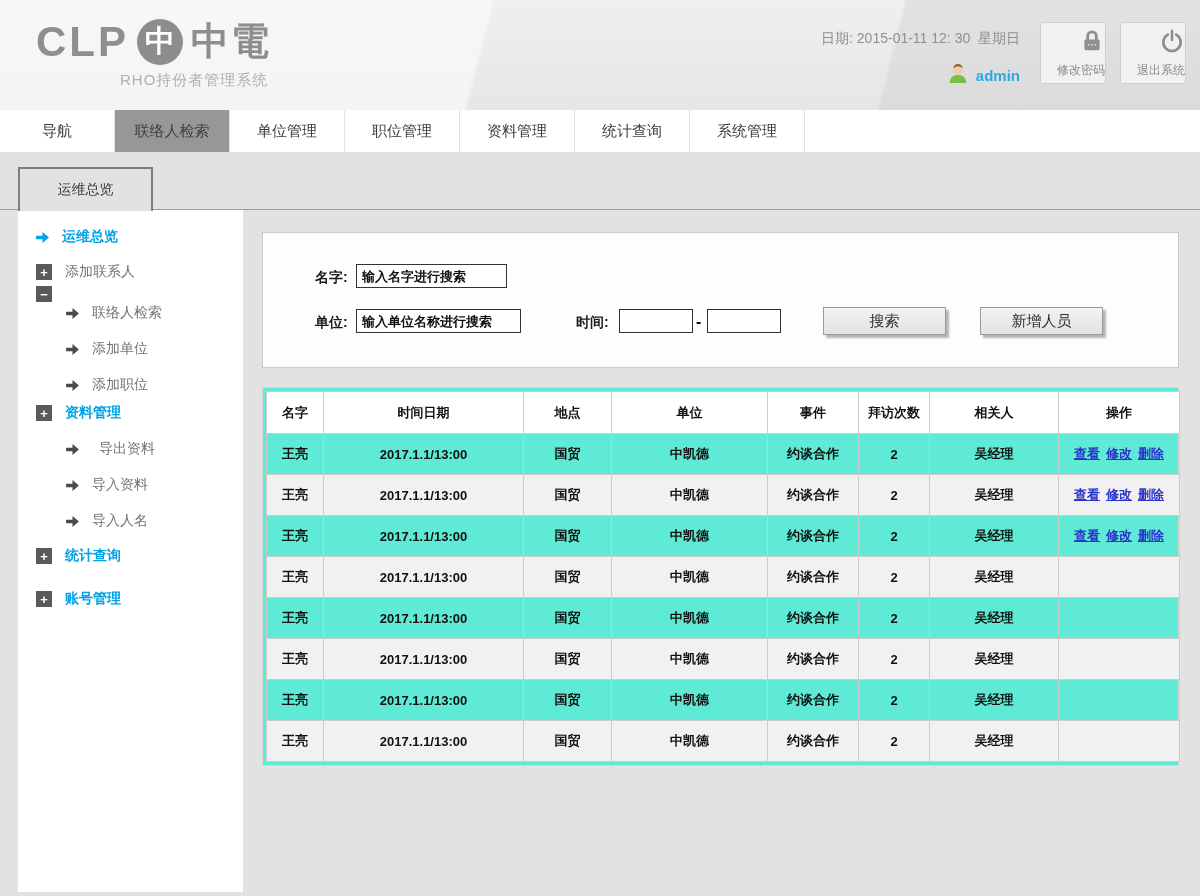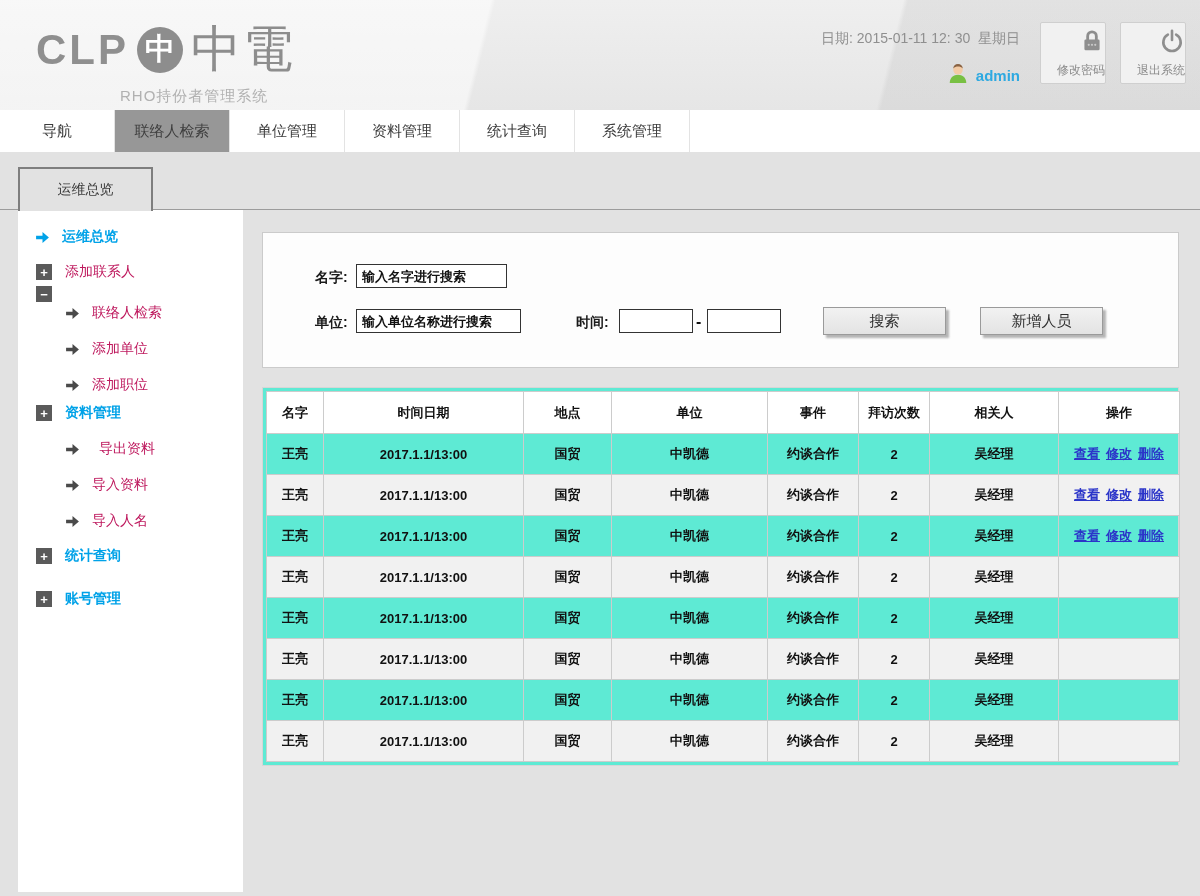--- a/index.html
+++ b/index.html
@@ -26,7 +26,7 @@
     display: flex; align-items: center; justify-content: center;
     color: #fff; font-size: 30px; font-weight: bold;
   }
-  .logo-cn { font-size: 50px; font-weight: normal; color: #8d8d8d; letter-spacing: 2px; }
+  .logo-cn { font-size: 38px; font-weight: bold; color: #8d8d8d; letter-spacing: 2px; }
   .logo-sub { margin: 4px 0 0 84px; font-size: 15px; color: #b1b1b1; letter-spacing: 1px; }
 
   .header-right { position: absolute; right: 180px; top: 30px; text-align: right; }

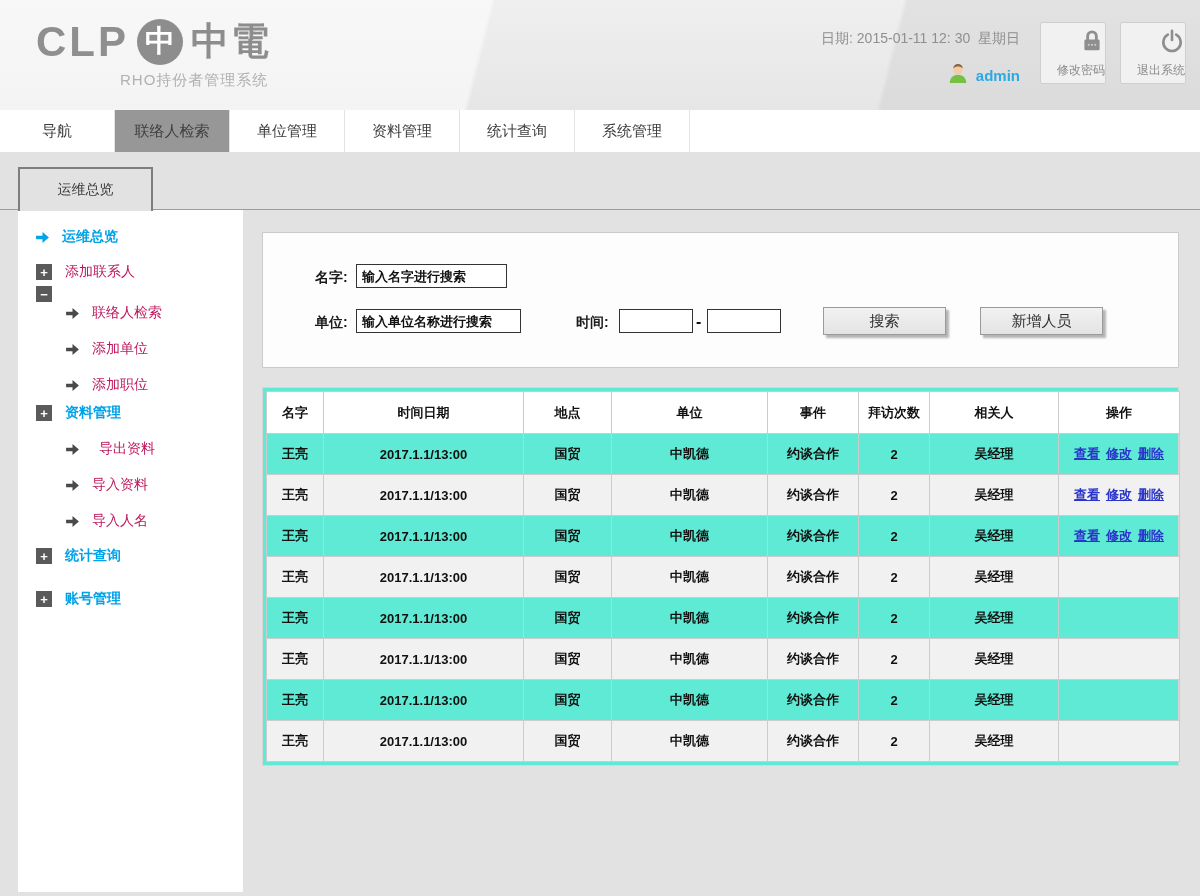--- a/index.html
+++ b/index.html
@@ -189,6 +189,7 @@
     <div class="nav-tab">导航</div>
     <div class="nav-tab active">联络人检索</div>
     <div class="nav-tab">单位管理</div>
+    <div class="nav-tab">职位管理</div>
     <div class="nav-tab">资料管理</div>
     <div class="nav-tab">统计查询</div>
     <div class="nav-tab">系统管理</div>

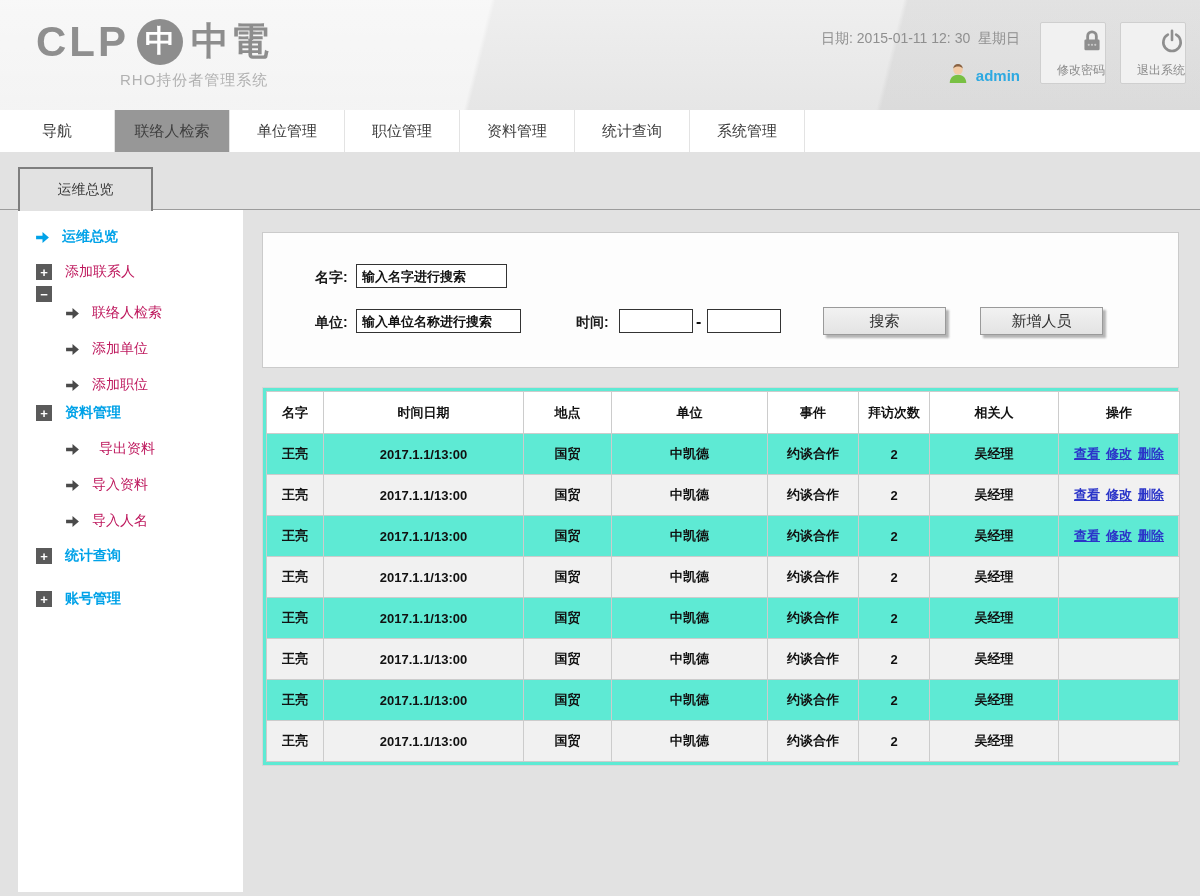--- a/index.html
+++ b/index.html
@@ -66,7 +66,7 @@
   .sidebar { position: absolute; left: 18px; top: 0; width: 225px; height: 682px; background: #fff; }
   .sb-item { display: flex; align-items: center; gap: 13px; height: 20px; margin-left: 18px; font-size: 14px; cursor: pointer; }
   .sb-item.indent { margin-left: 48px; }
-  .sb-item .sb-label { color: #be185d; }
+  .sb-item .sb-label { color: #737373; }
   .sb-item.blue .sb-label { color: #00a2e8; font-weight: bold; }
   .sb-item:nth-child(1)  { margin-top: 17px; }
   .sb-item:nth-child(2)  { margin-top: 15px; }

